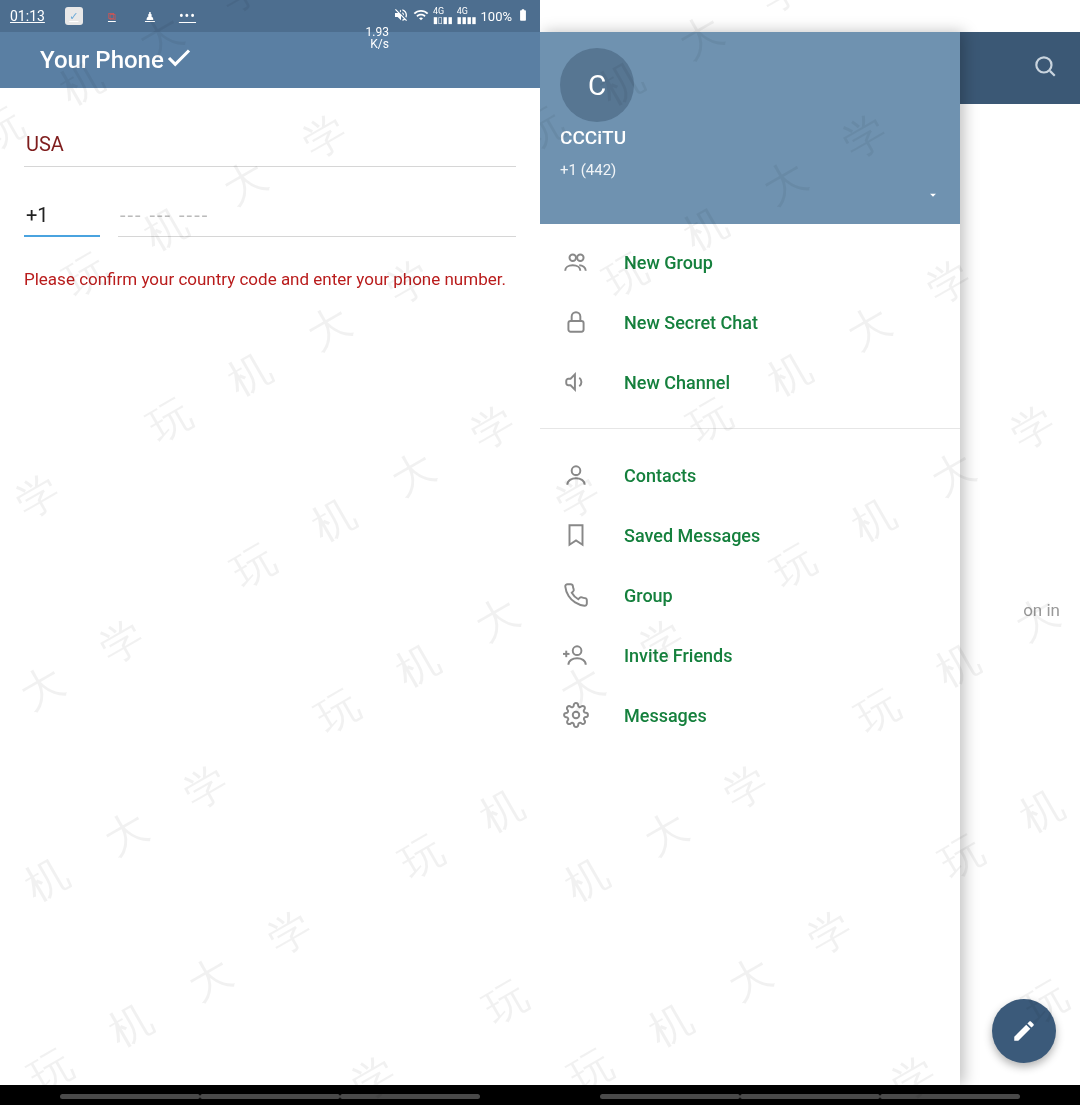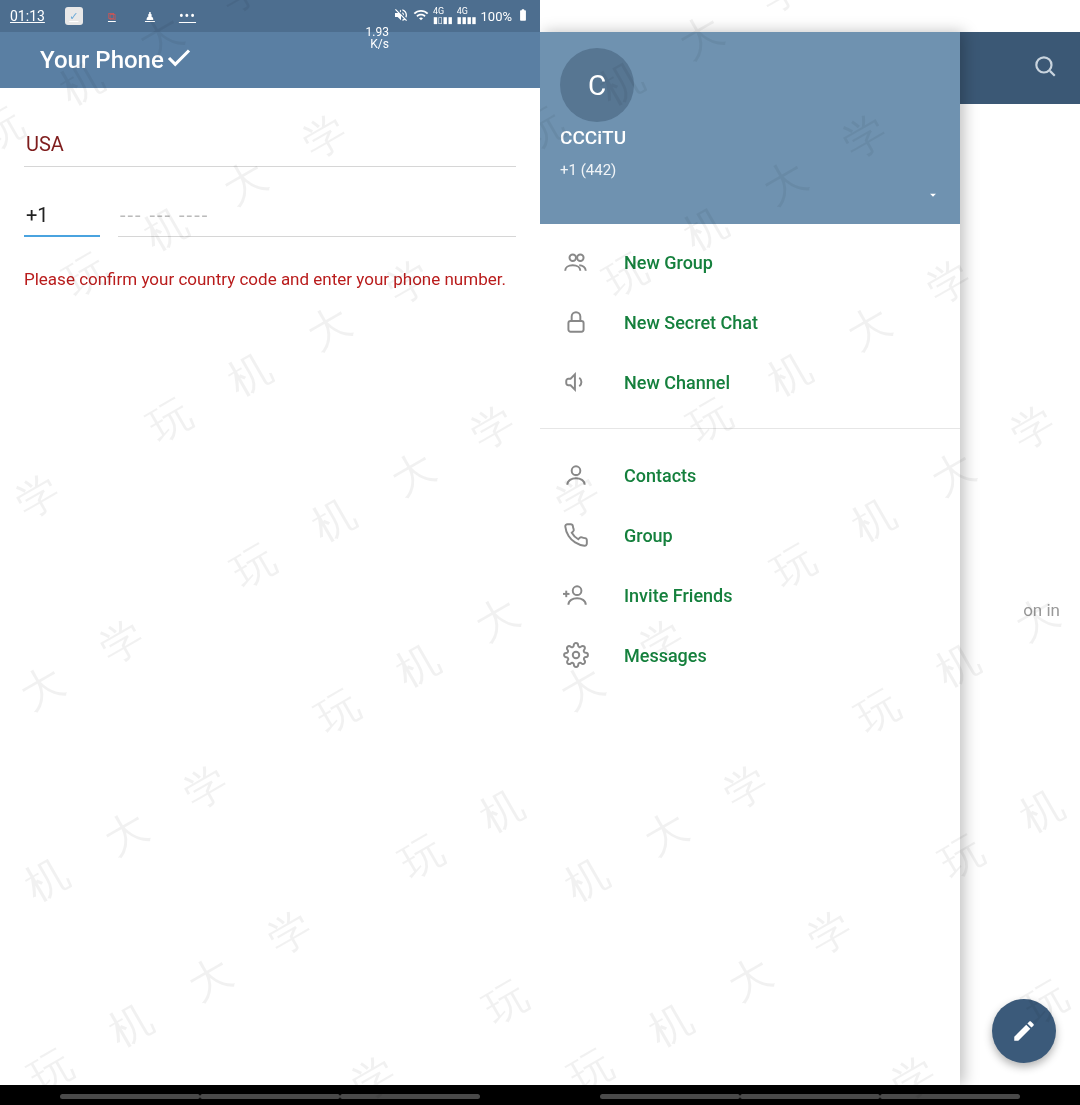--- a/index.html
+++ b/index.html
@@ -373,6 +373,14 @@
           <div class="drawer-item">
             <span class="d-icon">
               <svg viewBox="0 0 24 24">
+                <path d="M6 3h12v18l-6-4-6 4V3z"></path>
+              </svg>
+            </span>
+            <span class="d-label">Saved Messages</span>
+          </div>
+          <div class="drawer-item">
+            <span class="d-icon">
+              <svg viewBox="0 0 24 24">
                 <path d="M22 16.92v3a2 2 0 0 1-2.18 2 19.79 19.79 0 0 1-8.63-3.07 19.5 19.5 0 0 1-6-6 19.79 19.79 0 0 1-3.07-8.67A2 2 0 0 1 4.11 2h3a2 2 0 0 1 2 1.72c.13.96.37 1.9.72 2.81a2 2 0 0 1-.45 2.11L8.09 9.91a16 16 0 0 0 6 6l1.27-1.27a2 2 0 0 1 2.11-.45c.91.35 1.85.59 2.81.72A2 2 0 0 1 22 16.92z"></path>
               </svg>
             </span>

